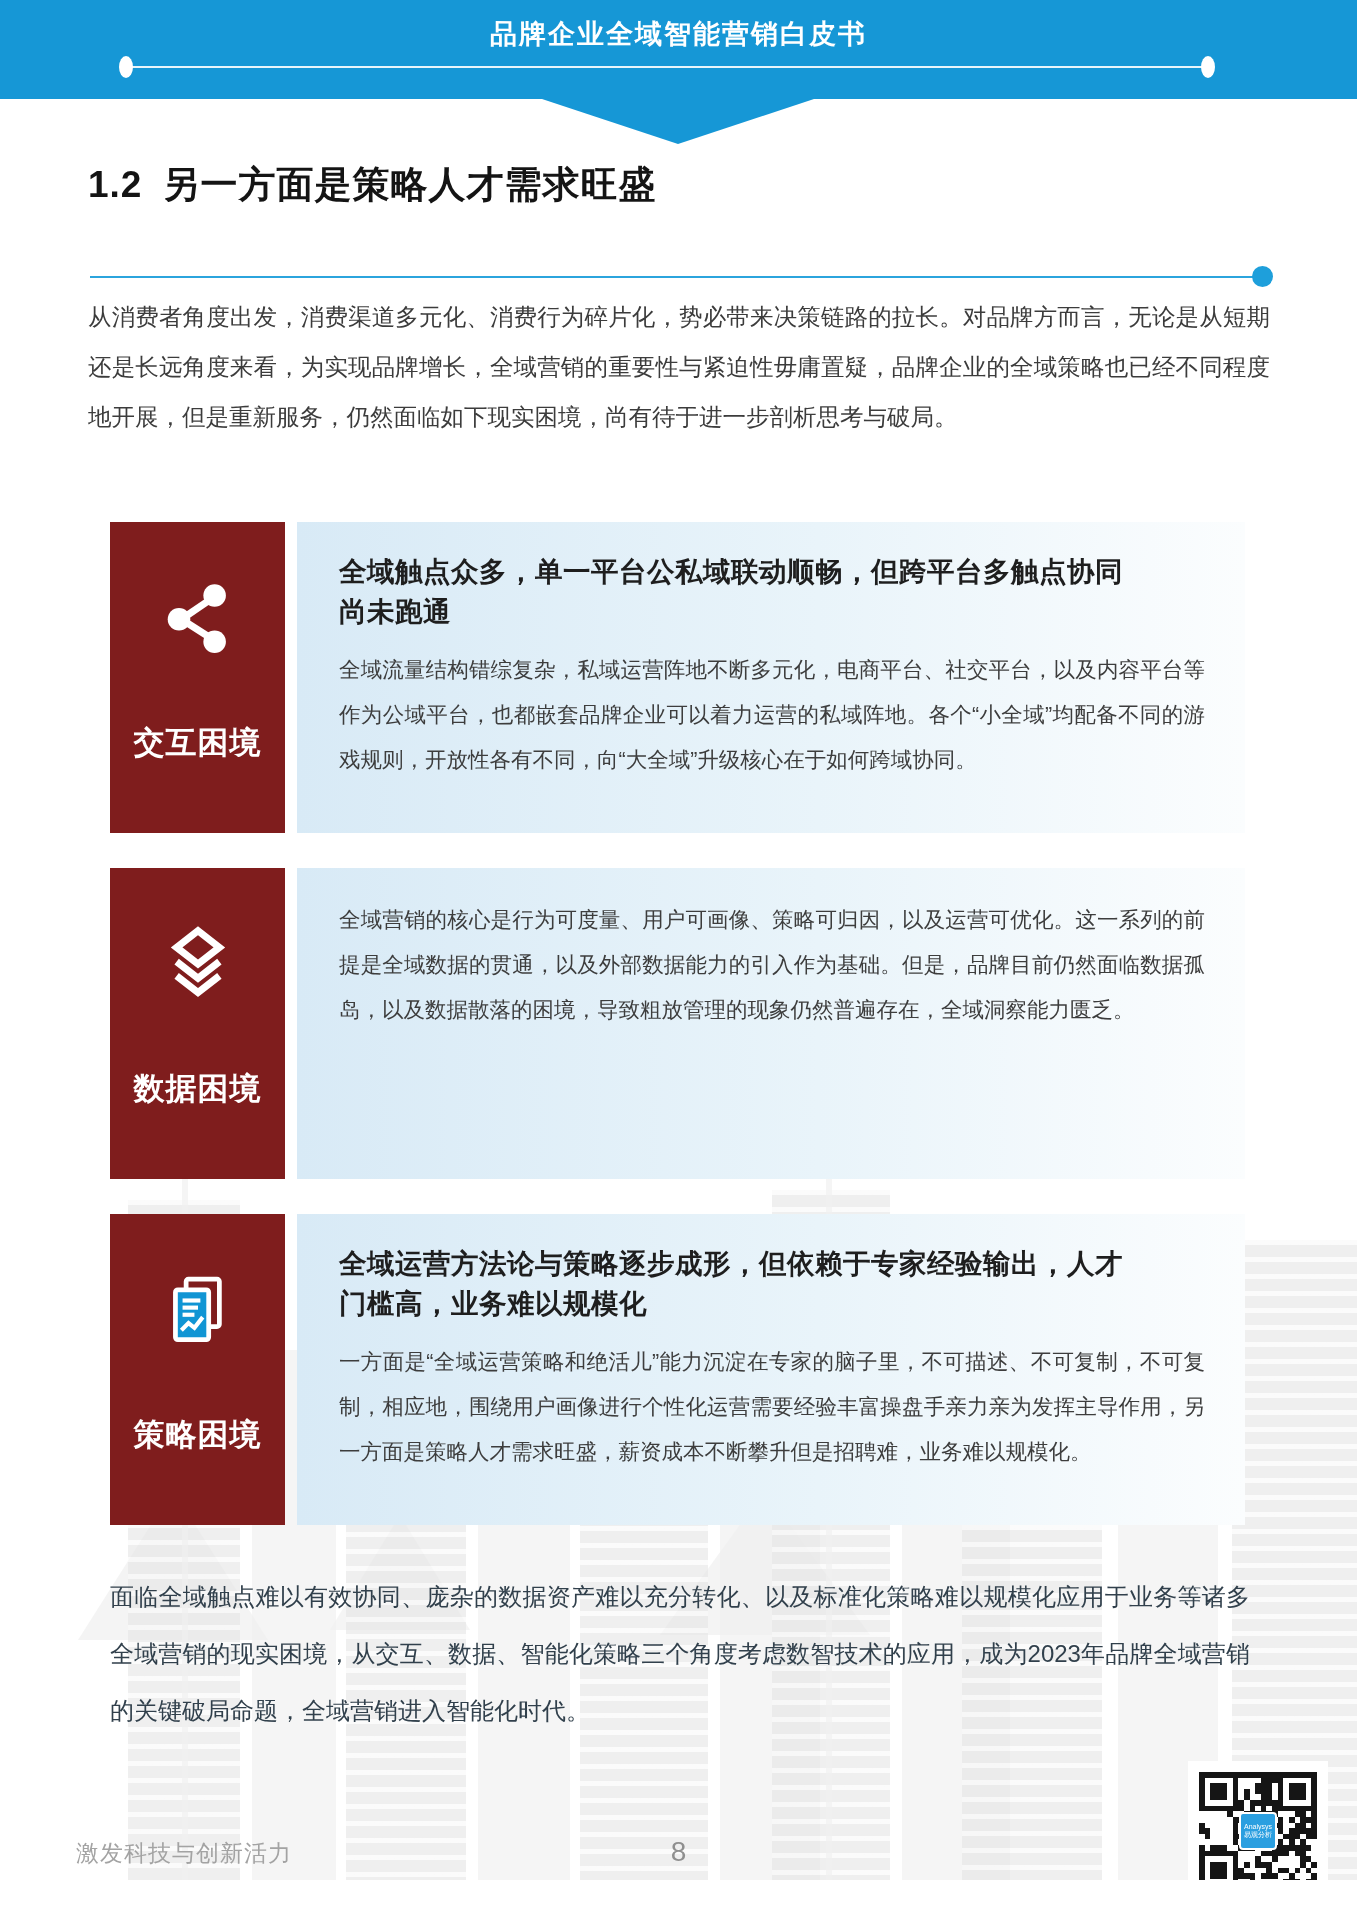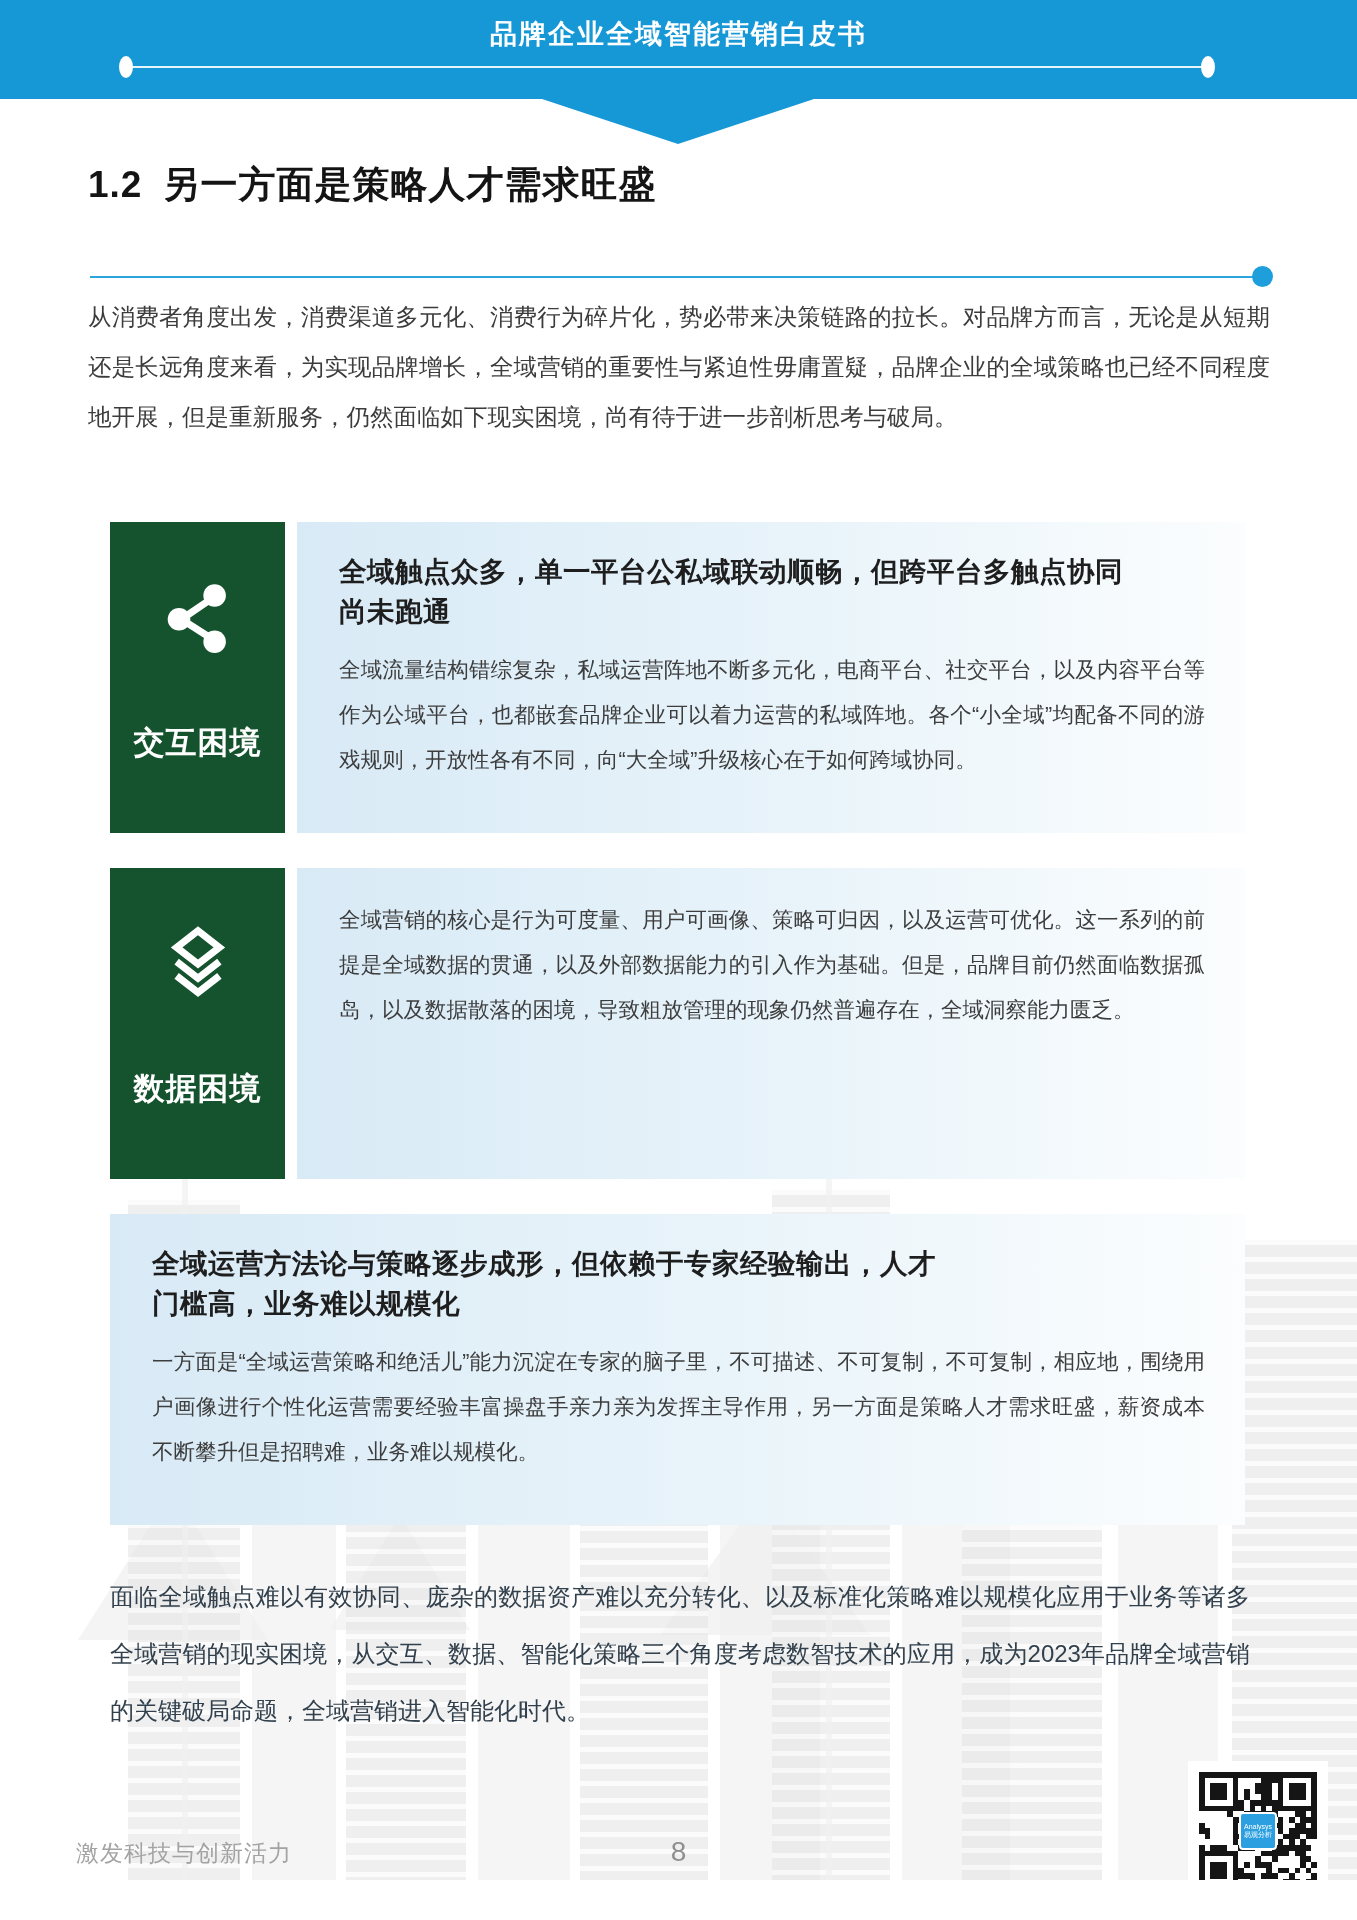--- a/index.html
+++ b/index.html
@@ -43,7 +43,7 @@
   .card.c2{top:346px;}
   .card.c3{top:692px;}
   .card-side{
-    flex:0 0 175px;background:#14532d;color:#fff;
+    flex:0 0 175px;background:#7f1d1d;color:#fff;
     display:flex;flex-direction:column;align-items:center;
   }
   .card-side .icon{margin-top:58px;width:76px;height:76px;display:block;}

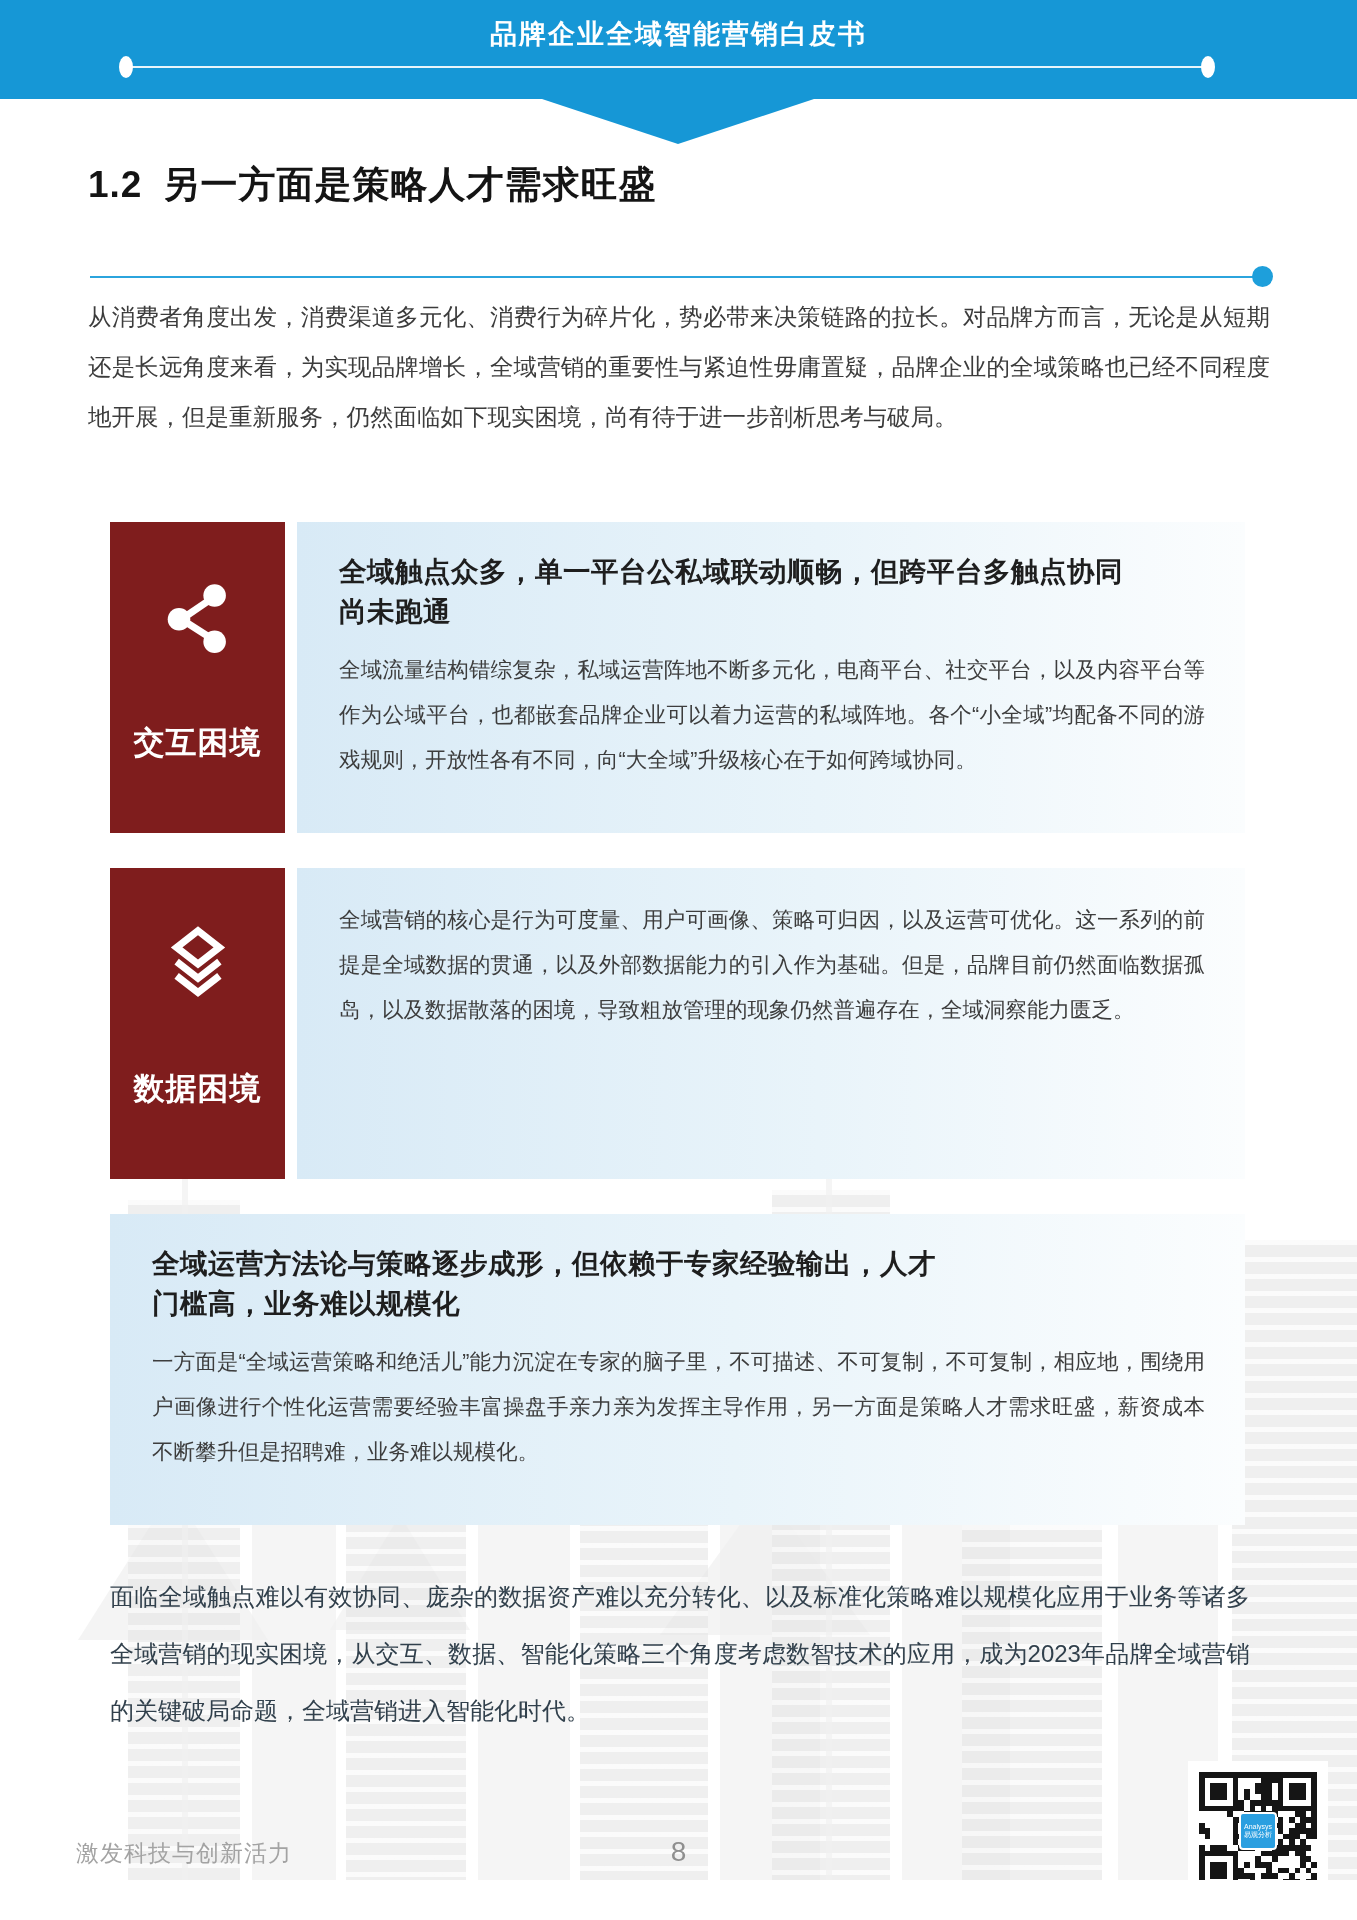--- a/index.html
+++ b/index.html
@@ -169,6 +169,19 @@
     </article>
 
     <article class="card c3">
+      <div class="card-side">
+        <span class="icon">
+          <svg viewBox="0 0 64 64" xmlns="http://www.w3.org/2000/svg">
+            <rect x="22" y="6" width="28" height="40" rx="2" fill="none" stroke="#fff" stroke-width="4"></rect>
+            <rect x="13" y="15" width="28" height="42" rx="2" fill="#1095d4" stroke="#fff" stroke-width="4"></rect>
+            <line x1="19" y1="24" x2="34" y2="24" stroke="#fff" stroke-width="3.5"></line>
+            <line x1="19" y1="30" x2="32" y2="30" stroke="#fff" stroke-width="3.5"></line>
+            <line x1="19" y1="36" x2="29" y2="36" stroke="#fff" stroke-width="3.5"></line>
+            <polyline points="18,49 24,43 29,47 36,38" fill="none" stroke="#fff" stroke-width="3.5"></polyline>
+          </svg>
+        </span>
+        <span class="card-label">策略困境</span>
+      </div>
       <div class="card-main">
         <h2 class="card-heading">全域运营方法论与策略逐步成形，但依赖于专家经验输出，人才
 门槛高，业务难以规模化</h2>

